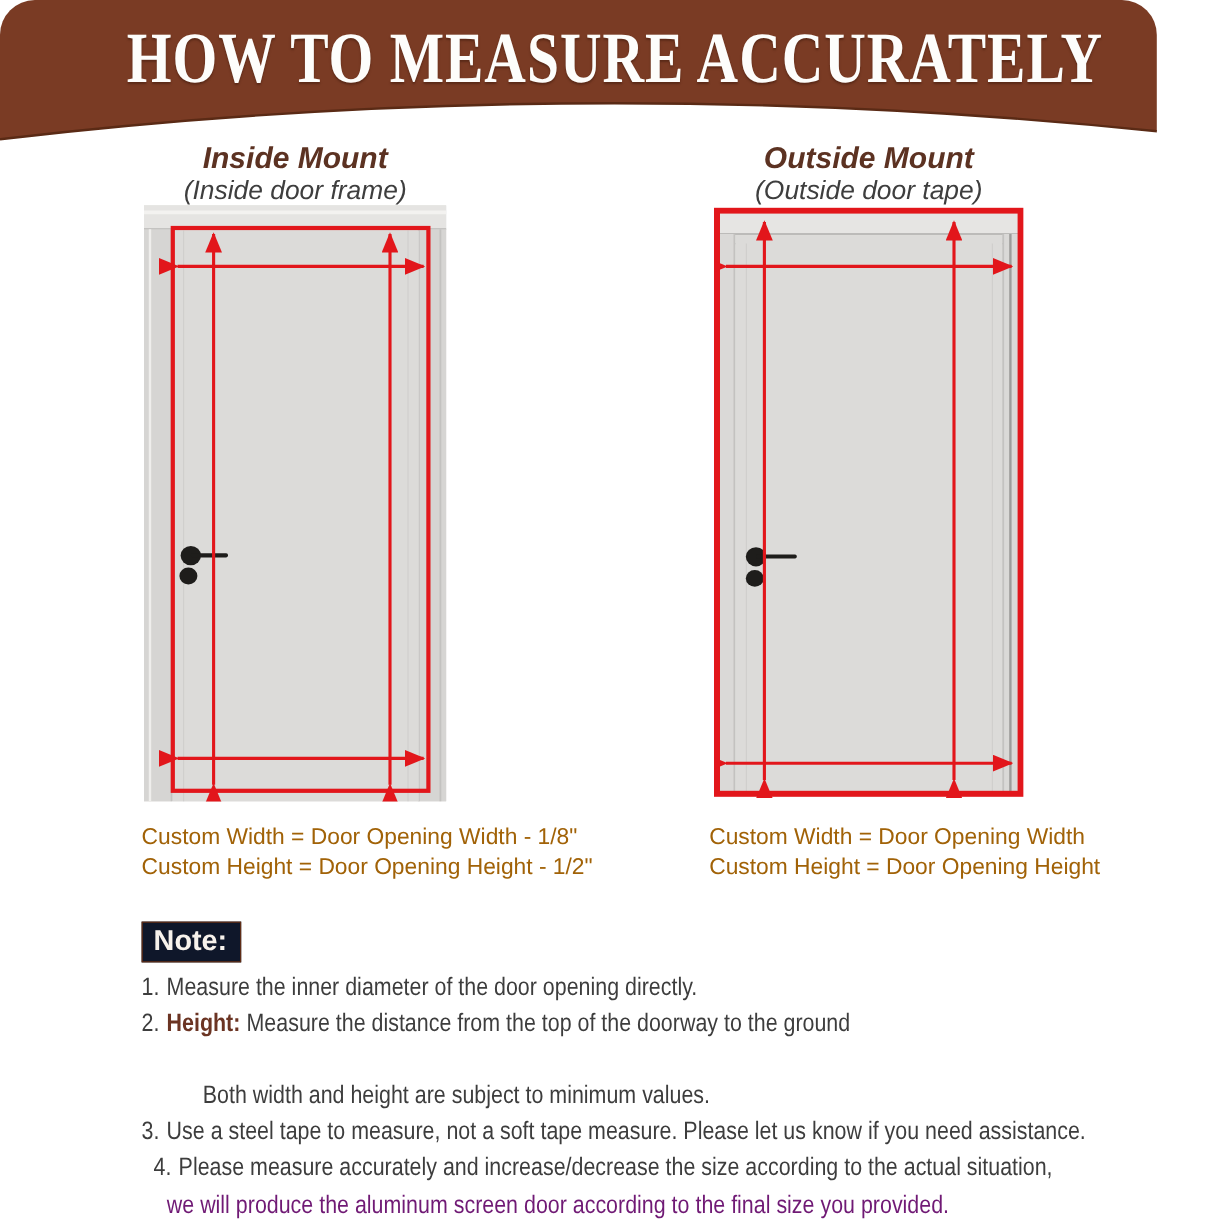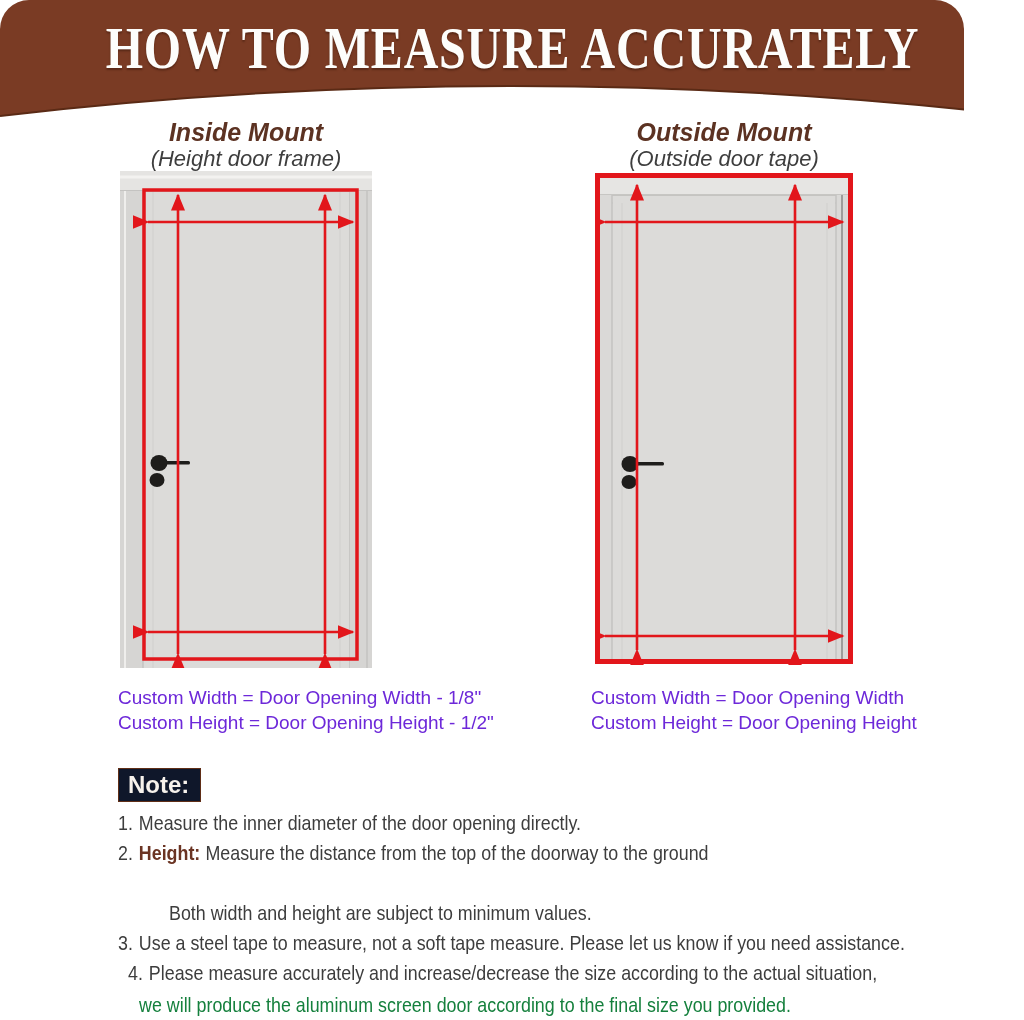--- a/index.html
+++ b/index.html
@@ -66,7 +66,7 @@
 
   <div class="mount-head head-inside">
     <div class="mtitle">Inside Mount</div>
-    <div class="msub">(Height door frame)</div>
+    <div class="msub">(Inside door frame)</div>
   </div>
   <div class="mount-head head-outside">
     <div class="mtitle">Outside Mount</div>

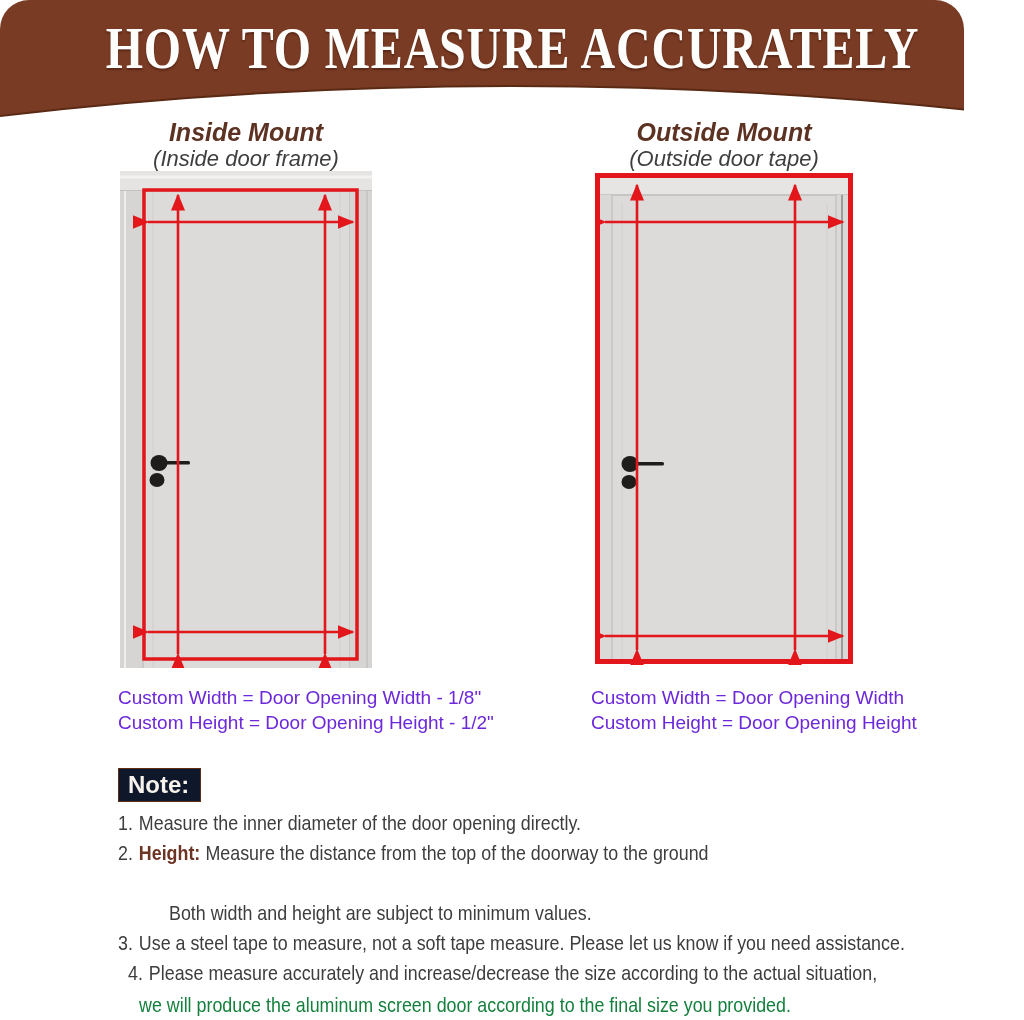--- a/index.html
+++ b/index.html
@@ -29,7 +29,7 @@
   .door-inside{left:120px;top:171px;}
   .door-outside{left:595px;top:173px;}
   
-  .caption{position:absolute;font-size:19px;color:#6d28d9;line-height:24.5px;white-space:nowrap;}
+  .caption{position:absolute;font-size:19px;color:#a16207;line-height:24.5px;white-space:nowrap;}
   .cap-inside{left:118px;top:686px;}
   .cap-outside{left:591px;top:686px;}
   

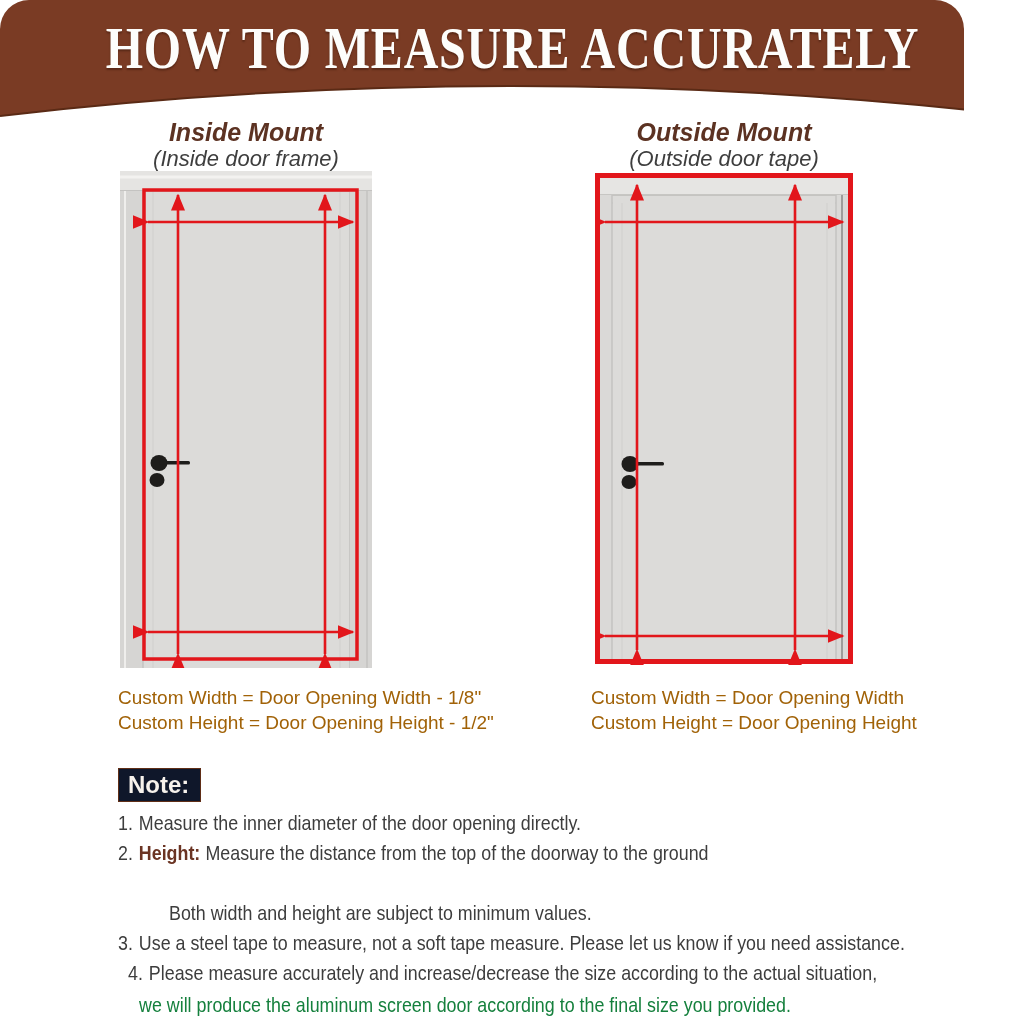--- a/index.html
+++ b/index.html
@@ -42,7 +42,7 @@
   .note-line .squeeze{display:inline-block;transform:scaleX(0.85);transform-origin:0 50%;}
   .note-line .nnum{margin-right:7px;}
   .note-line .blbl{font-weight:bold;color:#6b3423;margin-right:6px;}
-  .note-line.red{color:#15803d;}
+  .note-line.red{color:#701a75;}
   .nl-1 {left:118px;top:811px;}
   .nl-2a{left:118px;top:841px;}
   .nl-2b{left:139px;top:871px;}

